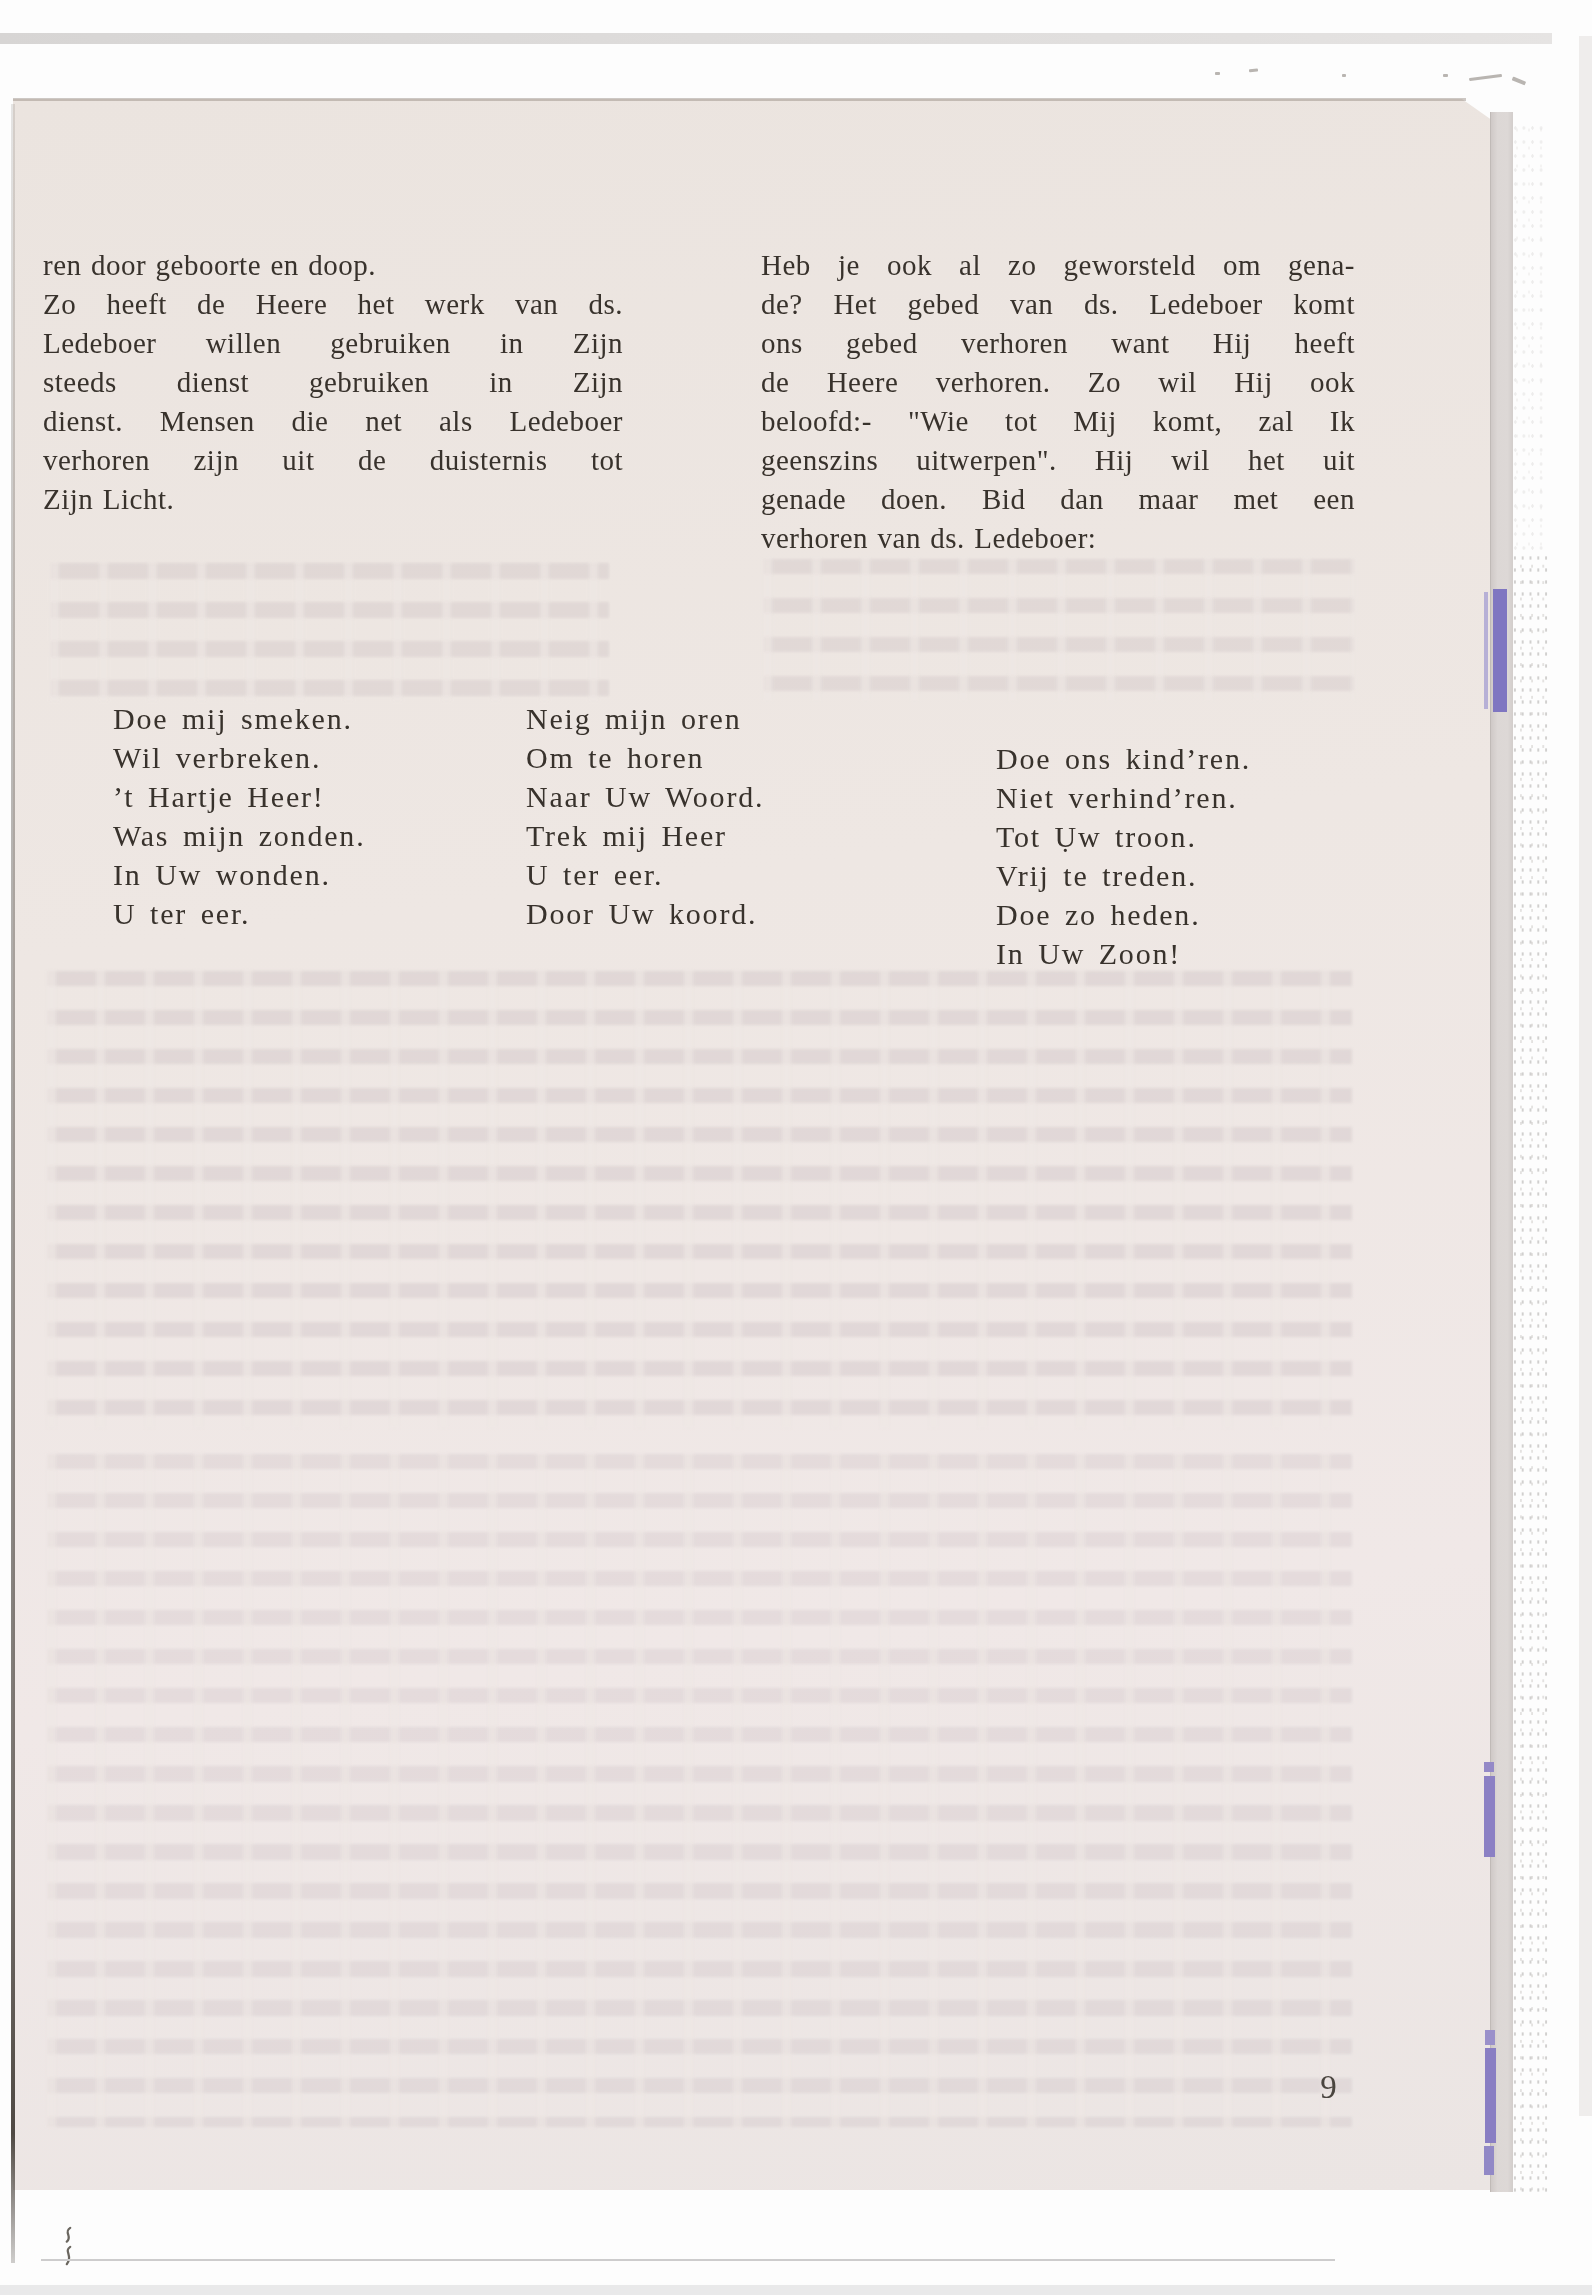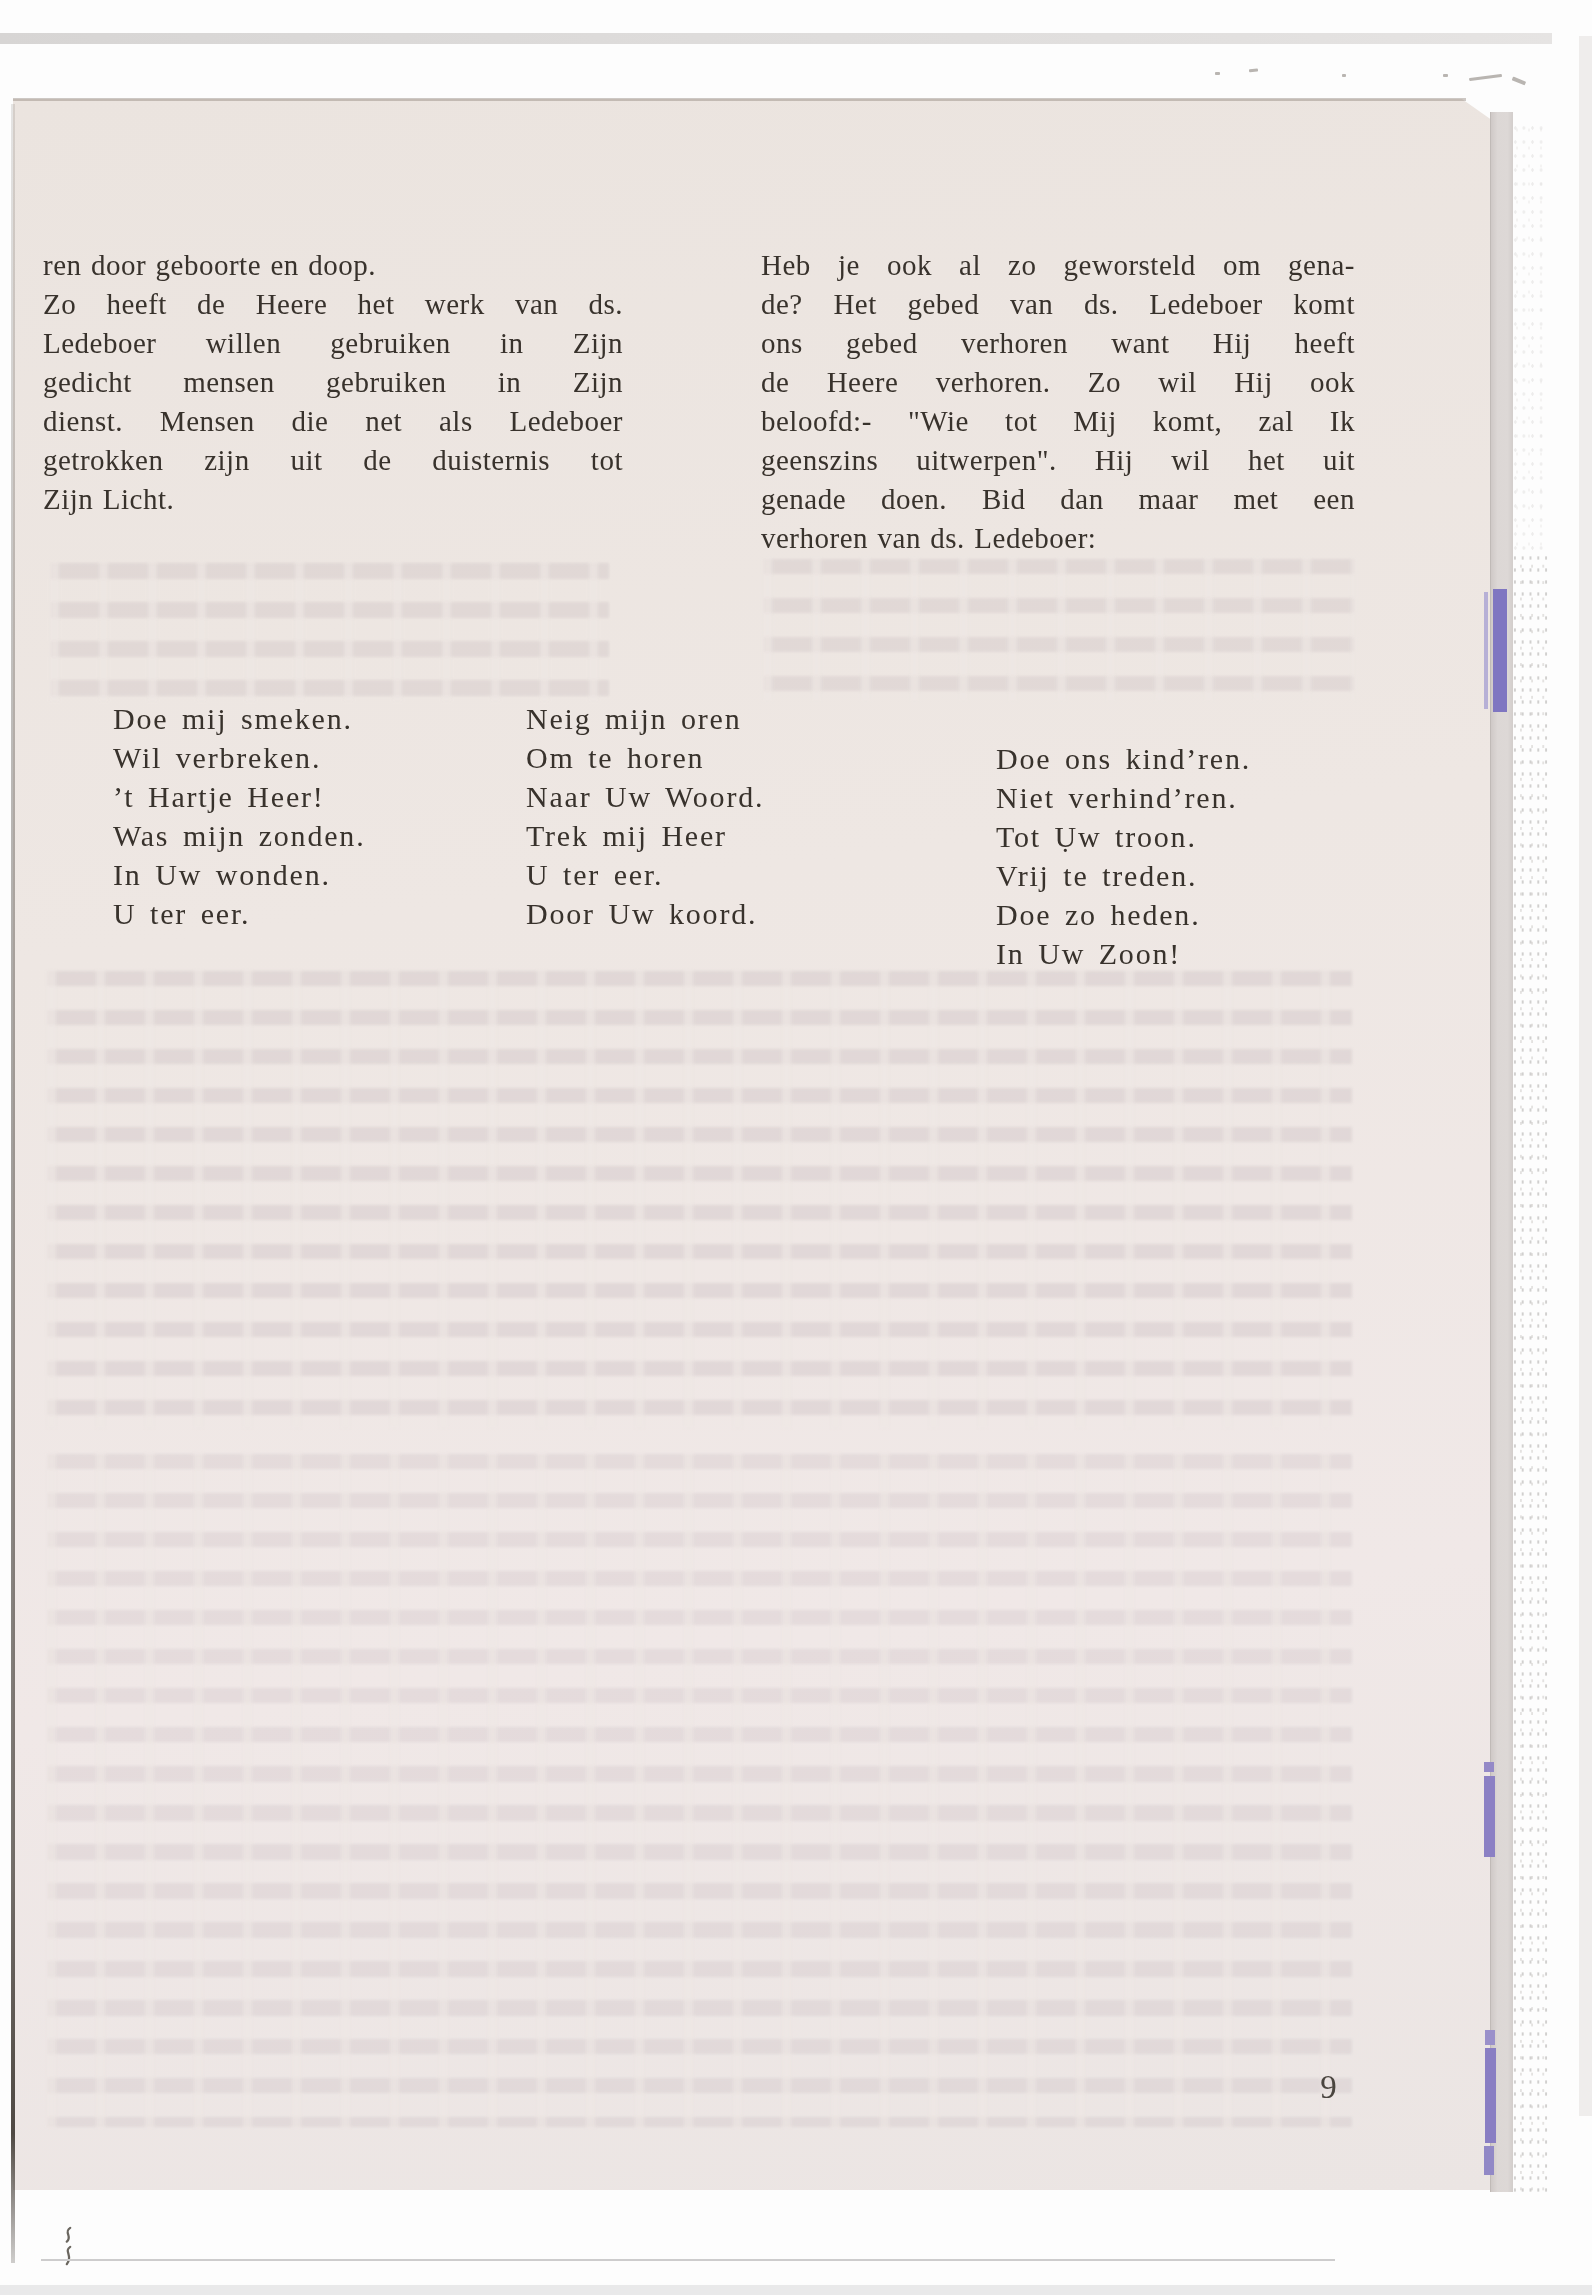--- a/index.html
+++ b/index.html
@@ -90,7 +90,7 @@
       <div class="pline nf">ren door geboorte en doop.</div>
       <div class="pline">Zo heeft de Heere het werk van ds.</div>
       <div class="pline">Ledeboer willen gebruiken in Zijn</div>
-      <div class="pline">gedicht mensen gebruiken in Zijn</div>
+      <div class="pline">steeds dienst gebruiken in Zijn</div>
       <div class="pline">dienst. Mensen die net als Ledeboer</div>
       <div class="pline">getrokken zijn uit de duisternis tot</div>
       <div class="pline nf">Zijn Licht.</div>

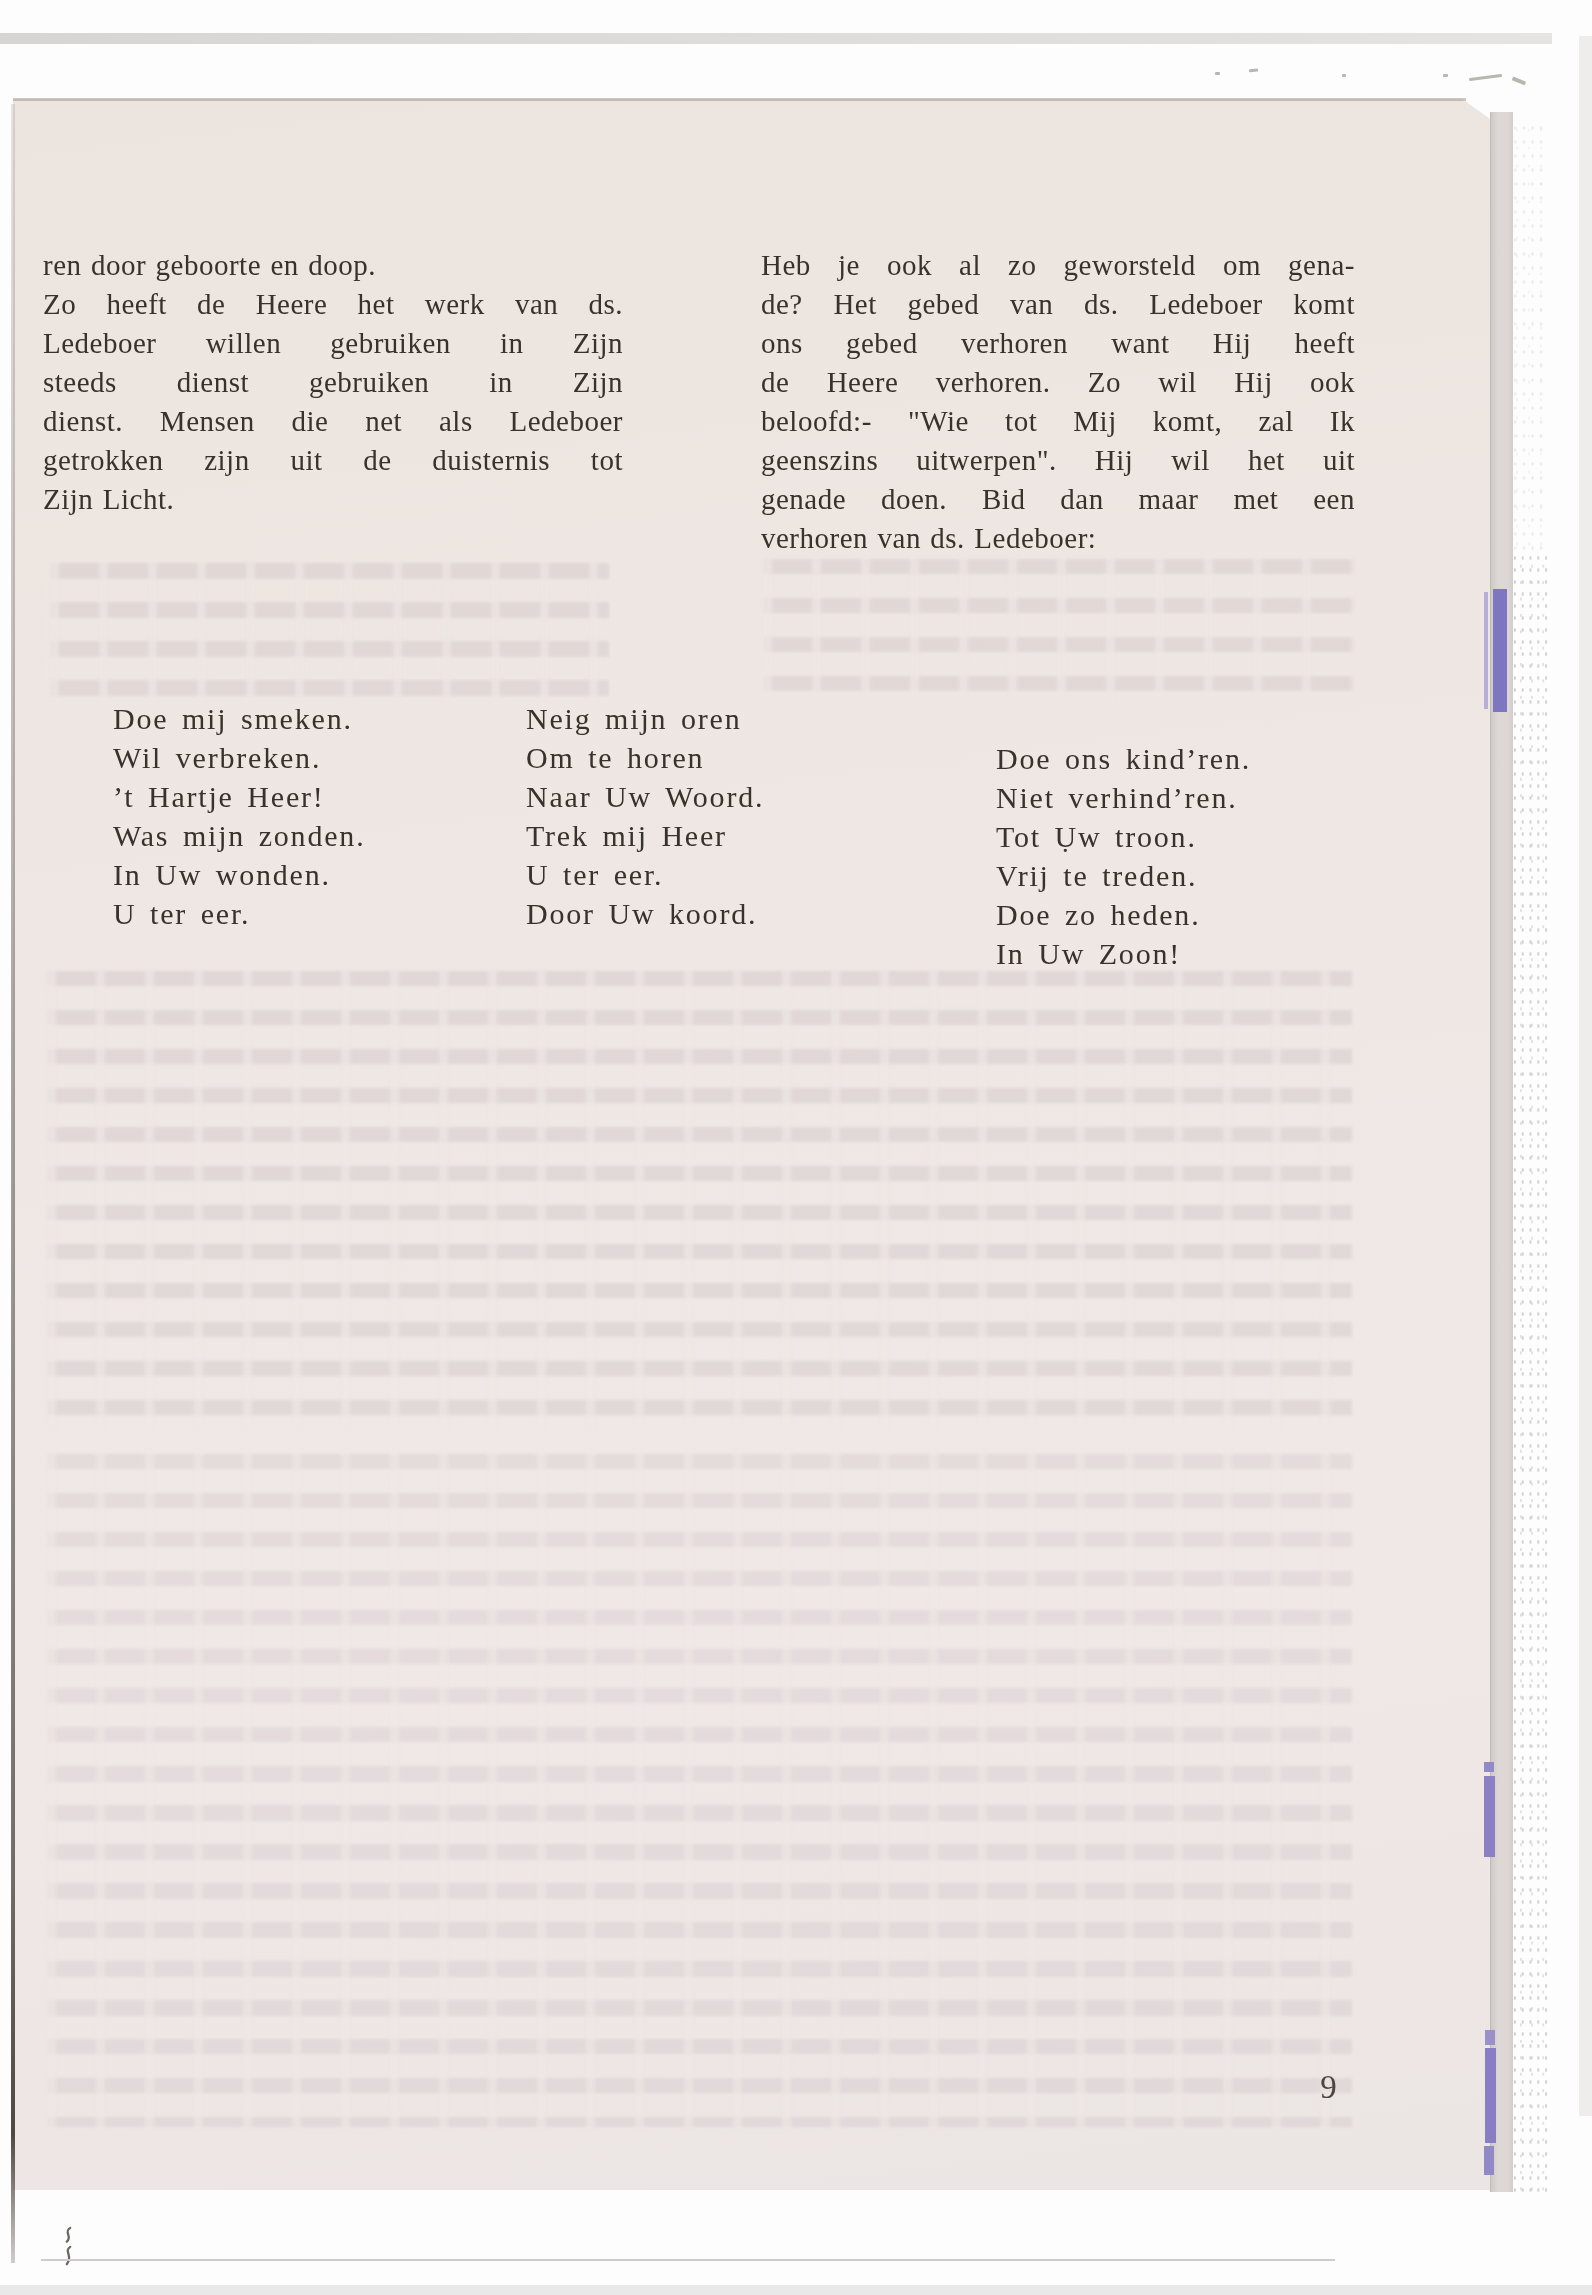--- a/index.html
+++ b/index.html
@@ -92,7 +92,7 @@
       <div class="pline">Ledeboer willen gebruiken in Zijn</div>
       <div class="pline">steeds dienst gebruiken in Zijn</div>
       <div class="pline">dienst. Mensen die net als Ledeboer</div>
-      <div class="pline">getrokken zijn uit de duisternis tot</div>
+      <div class="pline">verhoren zijn uit de duisternis tot</div>
       <div class="pline nf">Zijn Licht.</div>
     </div>
   <div class="para para-right">

